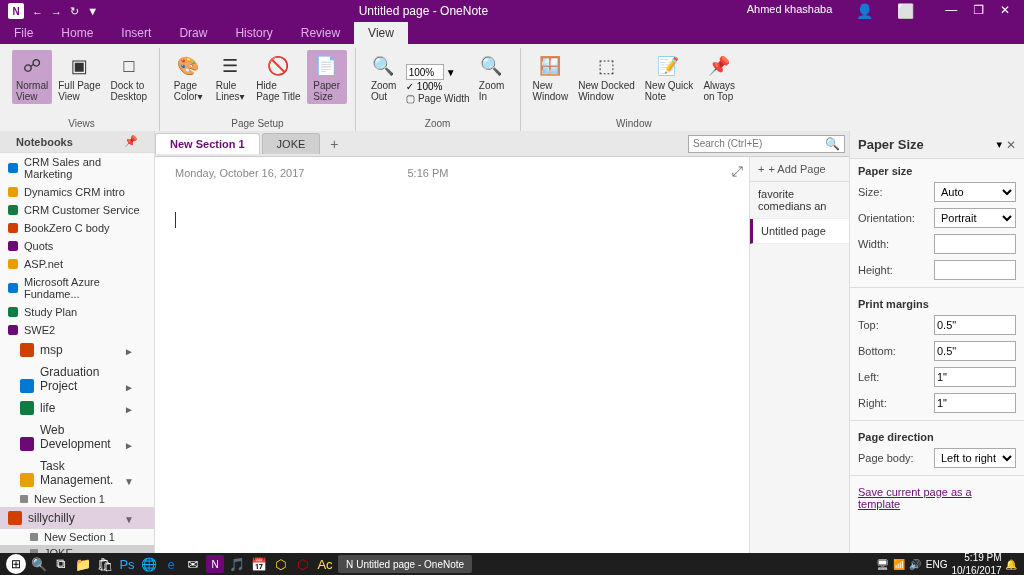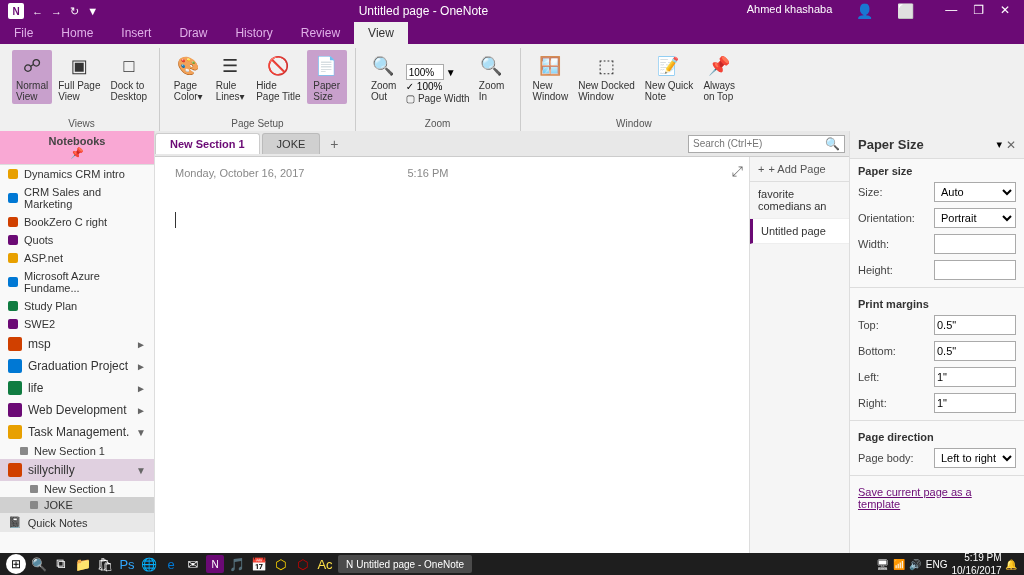--- a/index.html
+++ b/index.html
@@ -99,12 +99,11 @@
       justify-content: space-between;
       align-items: center;
       padding: 4px 16px;
-      background: #f9a8d4;
+      background: #e5e5e5;
       border-bottom: 1px solid #ddd;
       font-size: 11px;
       font-weight: bold;
       color: #444;
-      flex-direction: column;
     }
     .sidebar-pin { cursor: pointer; color: #666; }
     .notebook-item {

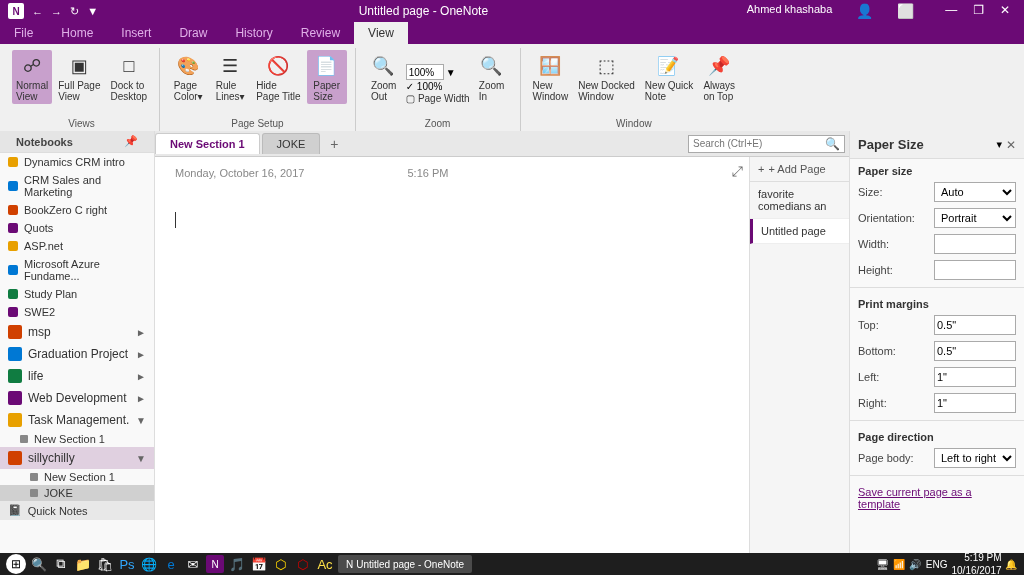--- a/index.html
+++ b/index.html
@@ -495,12 +495,12 @@
     </div>
 
     <div class="notebook-item">
+      <div class="notebook-dot" style="background:#0078d4;"></div>
+      <span>CRM Sales and Marketing</span>
+    </div>
+    <div class="notebook-item">
       <div class="notebook-dot" style="background:#e8a000;"></div>
       <span>Dynamics CRM intro</span>
-    </div>
-    <div class="notebook-item">
-      <div class="notebook-dot" style="background:#0078d4;"></div>
-      <span>CRM Sales and Marketing</span>
     </div>
     <div class="notebook-item">
       <div class="notebook-dot" style="background:#d04000;"></div>

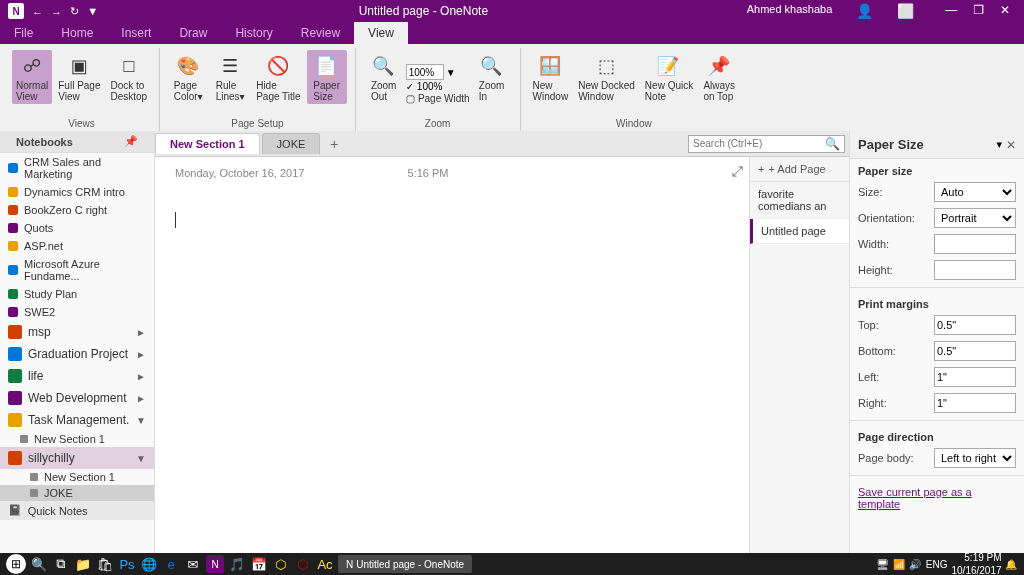--- a/index.html
+++ b/index.html
@@ -501,6 +501,10 @@
     <div class="notebook-item">
       <div class="notebook-dot" style="background:#e8a000;"></div>
       <span>Dynamics CRM intro</span>
+    </div>
+    <div class="notebook-item">
+      <div class="notebook-dot" style="background:#107c41;"></div>
+      <span>CRM Customer Service</span>
     </div>
     <div class="notebook-item">
       <div class="notebook-dot" style="background:#d04000;"></div>

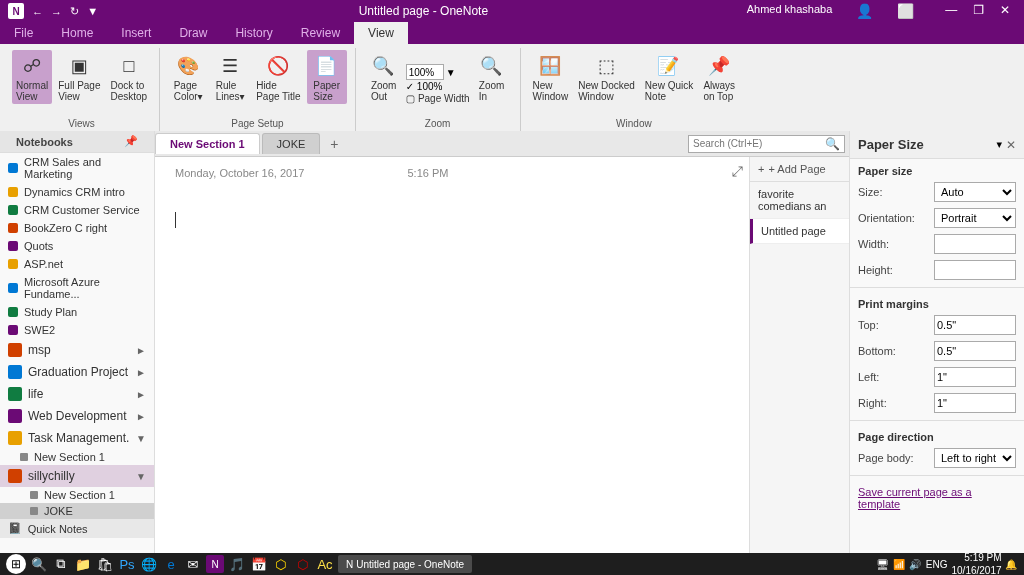--- a/index.html
+++ b/index.html
@@ -508,7 +508,7 @@
     </div>
     <div class="notebook-item">
       <div class="notebook-dot" style="background:#d04000;"></div>
-      <span>BookZero C right</span>
+      <span>BookZero C body</span>
     </div>
     <div class="notebook-item">
       <div class="notebook-dot" style="background:#6b0a75;"></div>

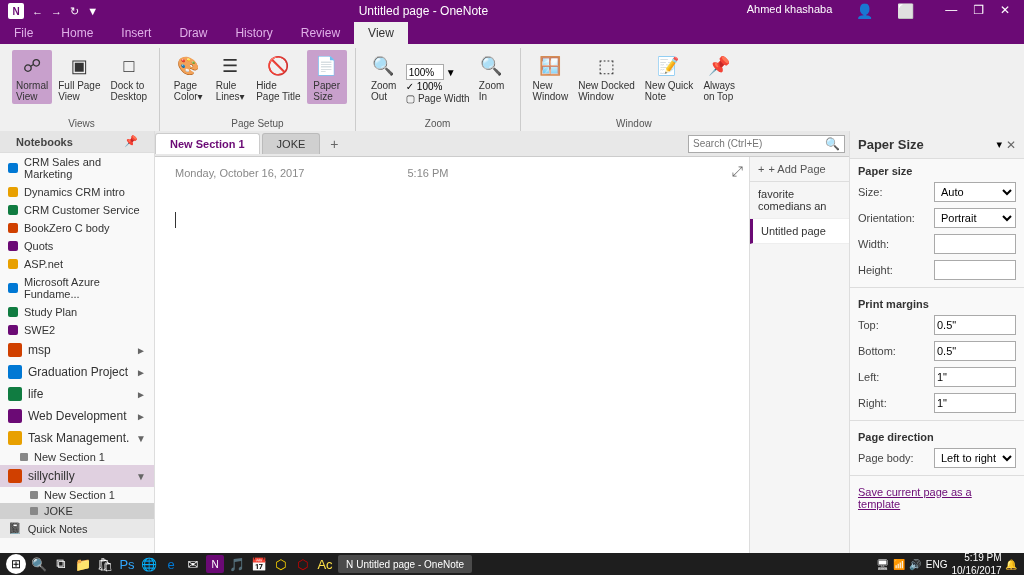--- a/index.html
+++ b/index.html
@@ -139,8 +139,8 @@
     }
     .notebook-group {
       display: flex;
-      align-items: center;
-      padding: 4px 8px;
+      align-items: flex-end;
+      padding: 4px 20px;
       cursor: pointer;
       font-size: 12px;
       color: #333;

